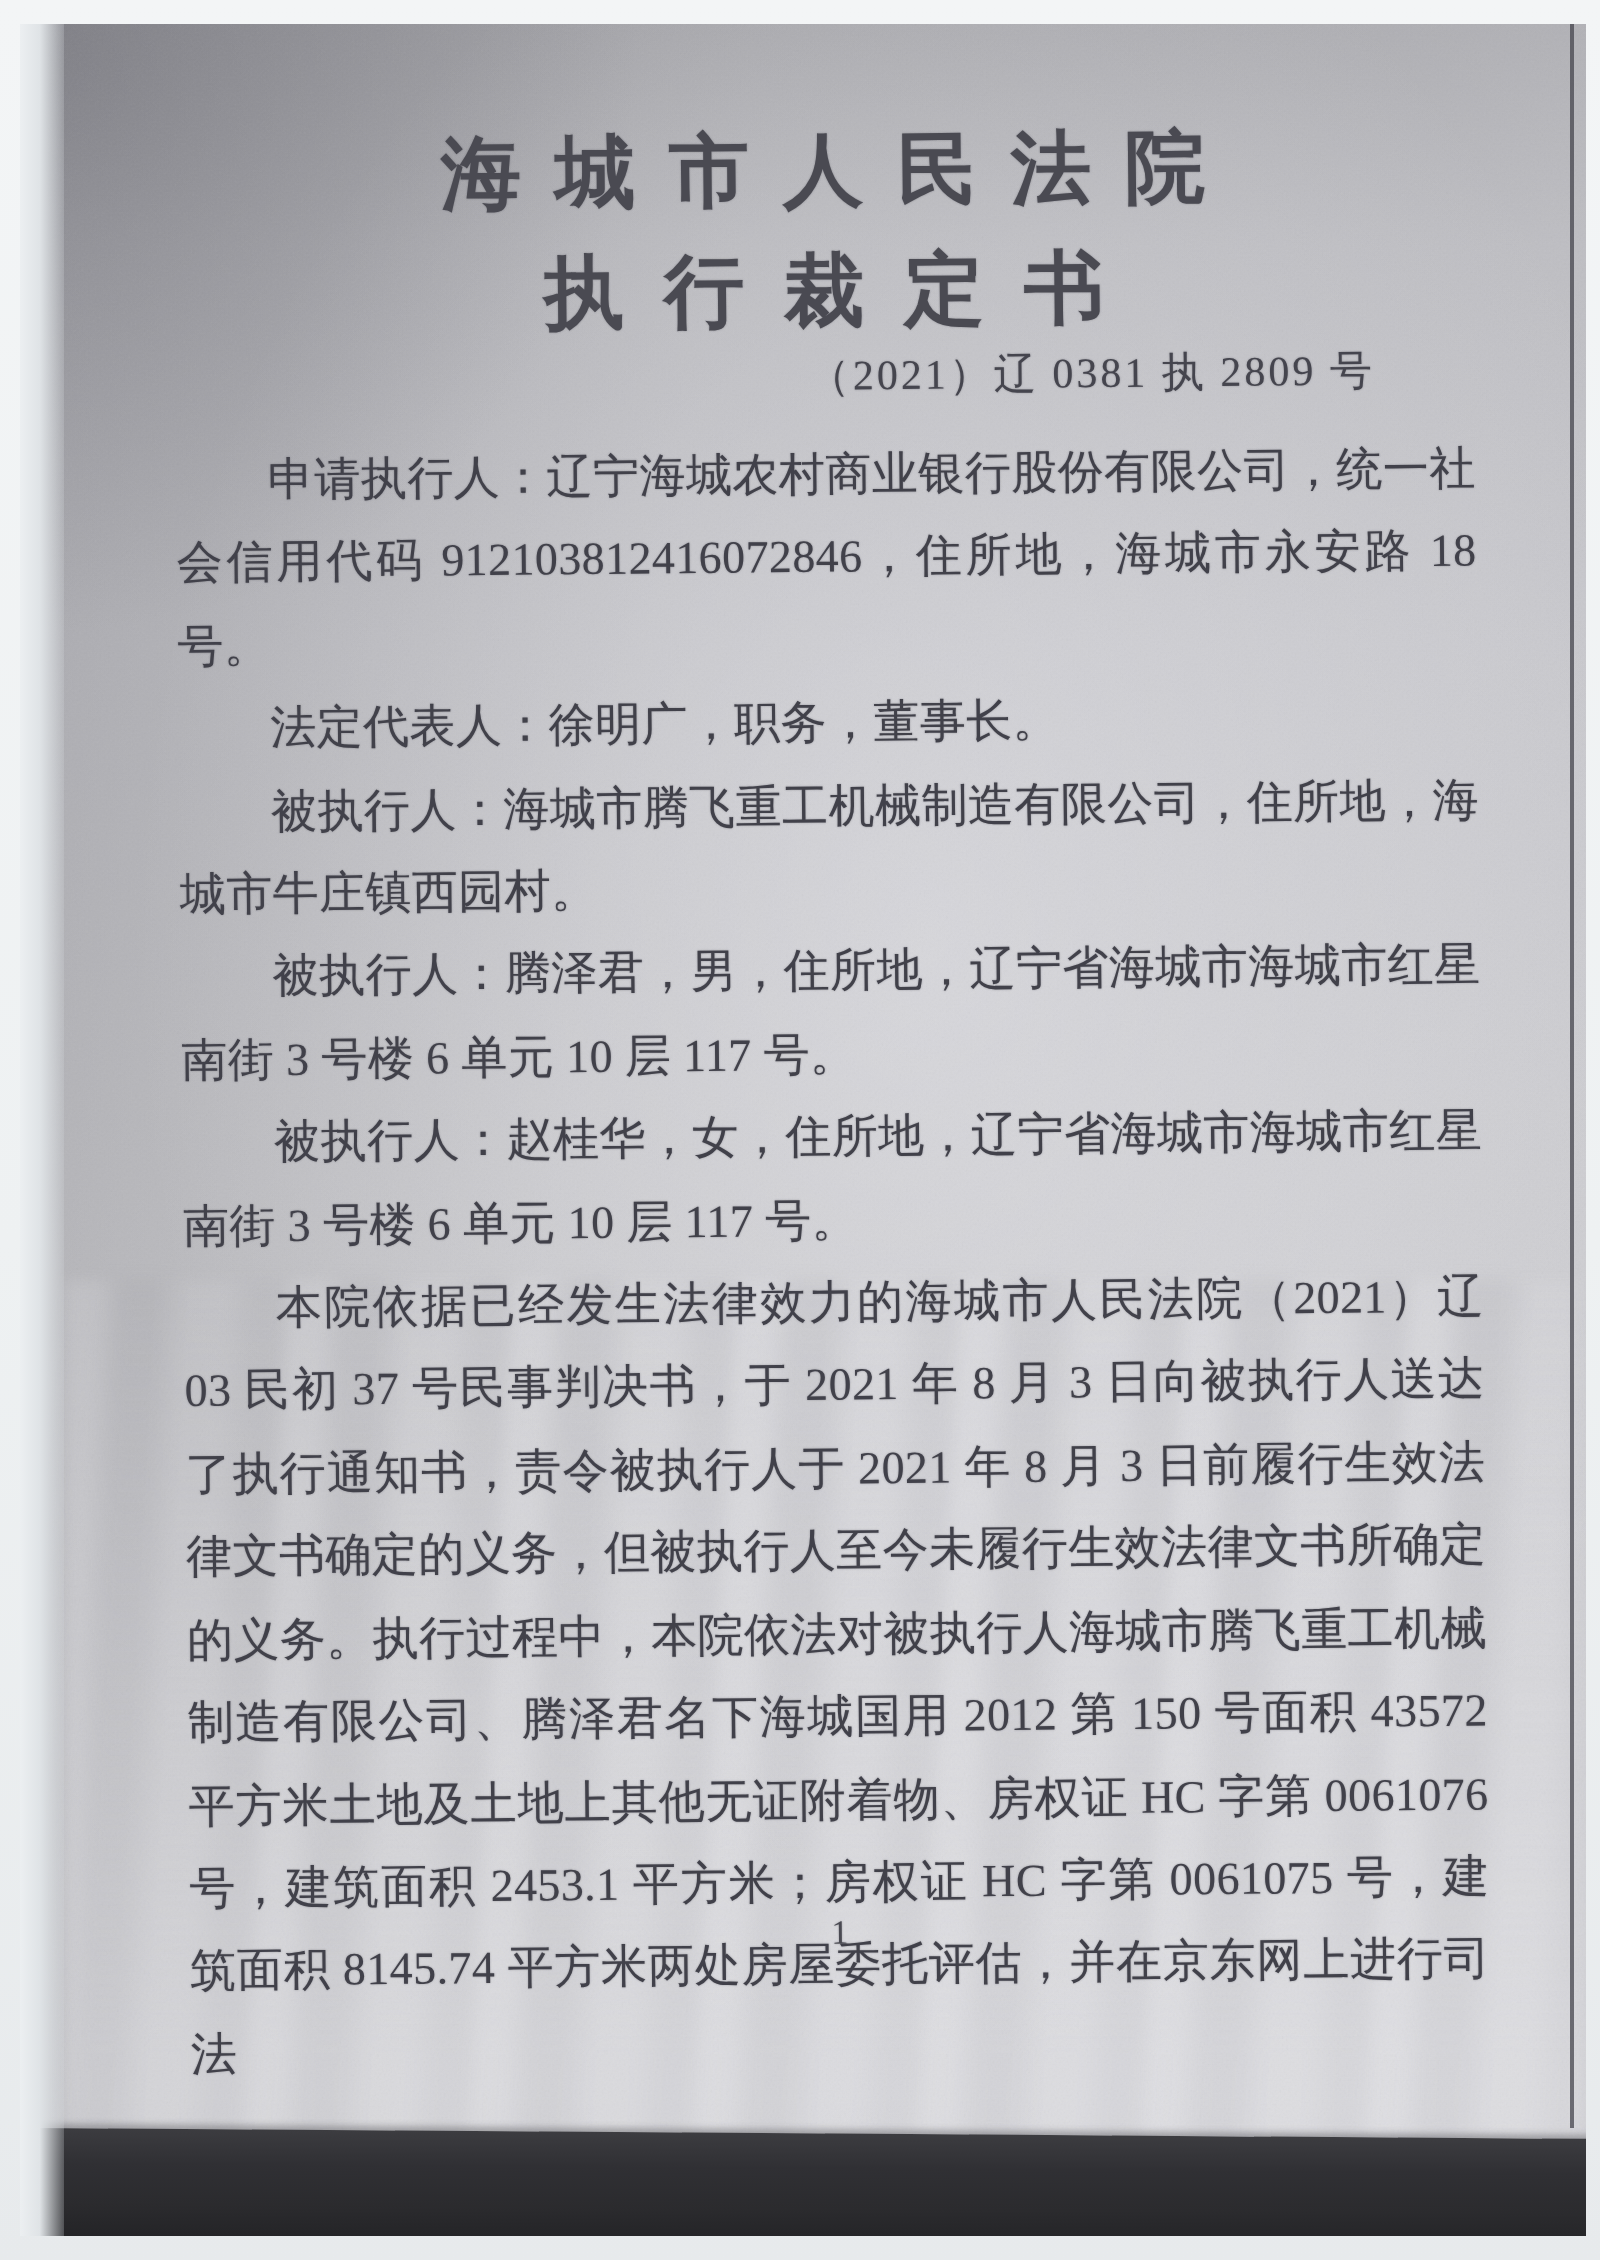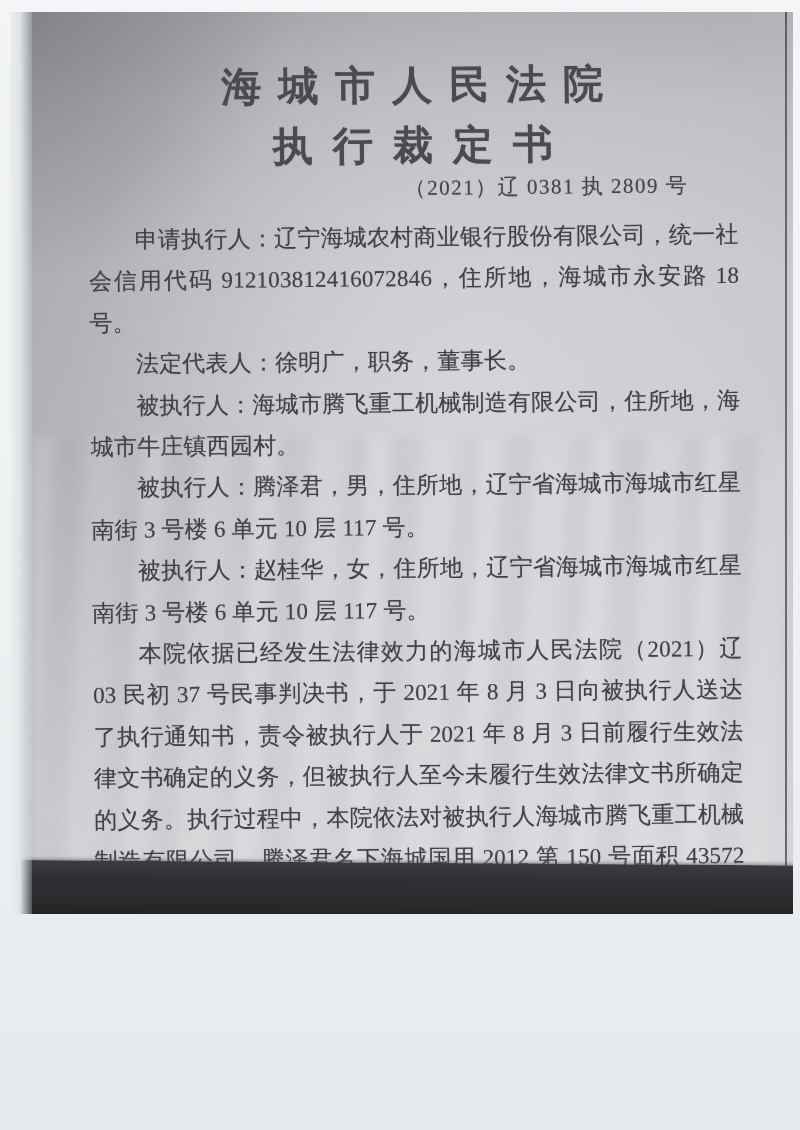--- a/index.html
+++ b/index.html
@@ -21,7 +21,7 @@
   .scan {
     position: absolute;
     left: 10px; top: 12px;
-    width: 783px; height: 902px;
+    width: 783px; height: 1106px;
     overflow: hidden;
     background:
       radial-gradient(circle at 2% 1%, rgba(70,70,80,0.28), rgba(70,70,80,0) 22%),

